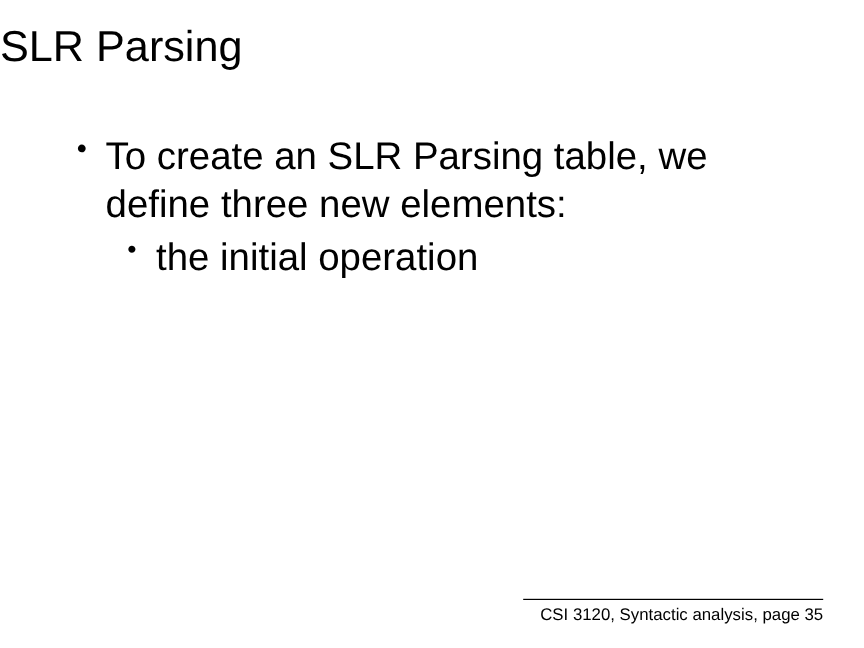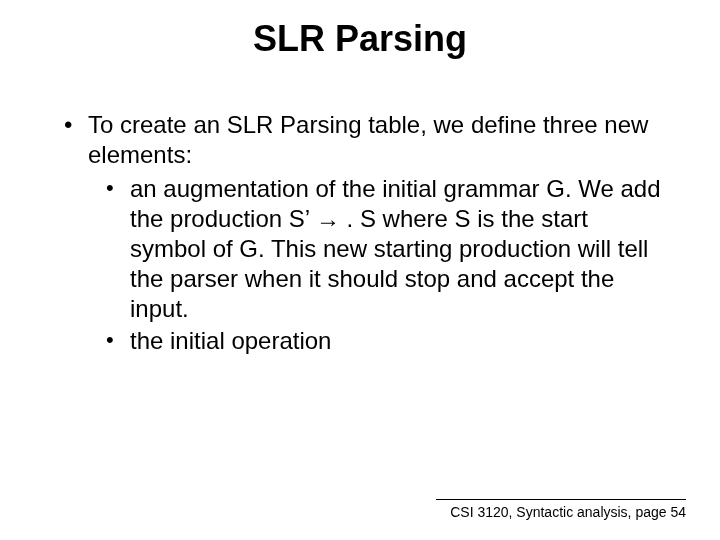--- a/index.html
+++ b/index.html
@@ -19,9 +19,8 @@
     box-sizing: border-box;
   }
   .title {
-    text-align: center;
     font-size: 36px;
-    font-weight: bold;
+    font-weight: normal;
     padding-top: 18px;
   }
   .content {

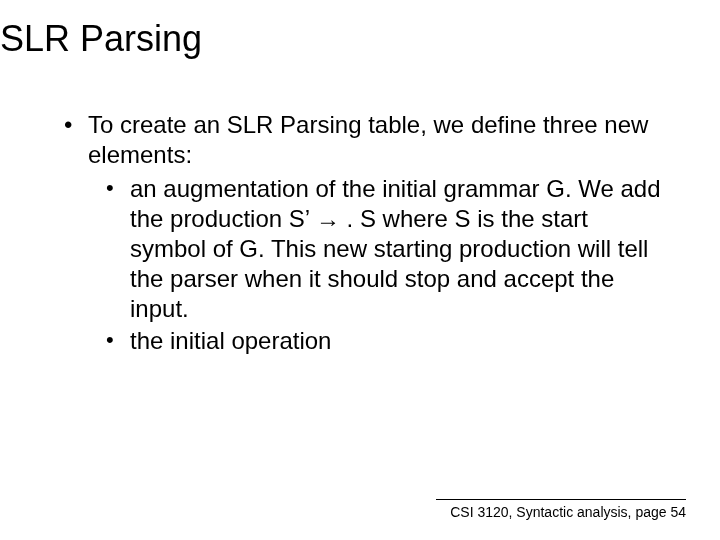--- a/index.html
+++ b/index.html
@@ -28,7 +28,7 @@
     top: 110px;
     left: 60px;
     right: 50px;
-    font-size: 24px;
+    font-size: 32px;
     line-height: 1.25;
   }
   .b1 {

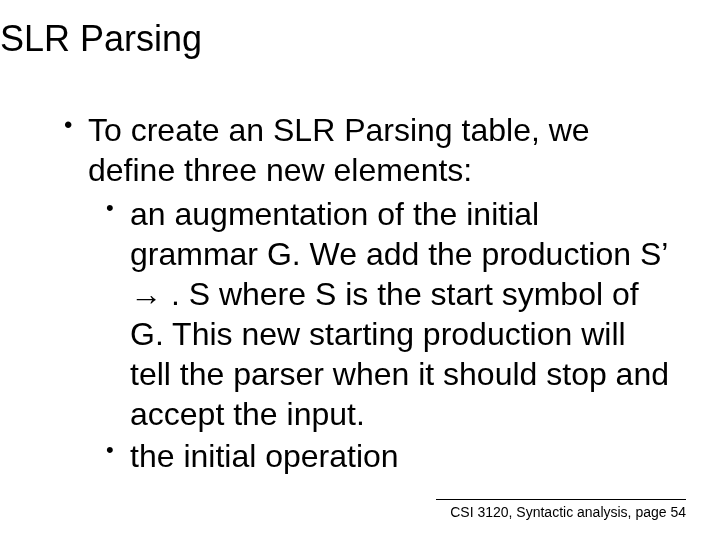--- a/index.html
+++ b/index.html
@@ -83,9 +83,6 @@
       <span>To create an SLR Parsing table, we define three new elements:</span>
     </div>
     <div class="b2">
-      <span>an augmentation of the initial grammar G. We add the production S’ → . S where S is the start symbol of G. This new starting production will tell the parser when it should stop and accept the input.</span>
-    </div>
-    <div class="b2">
       <span>the initial operation</span>
     </div>
   </div>

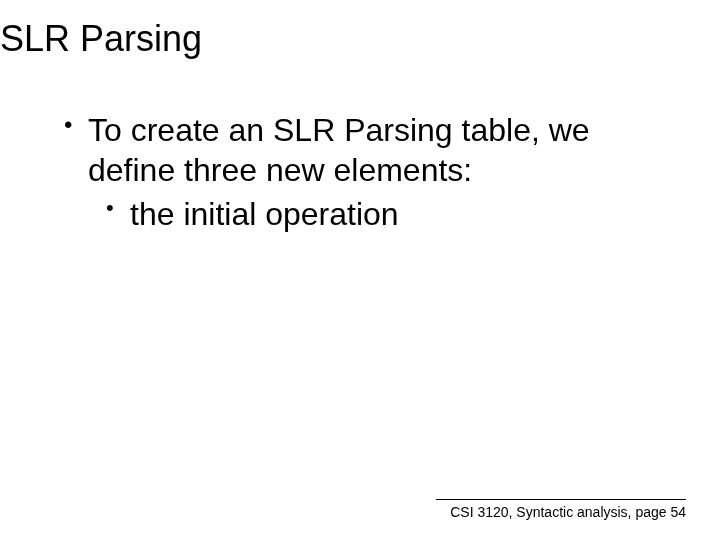--- a/index.html
+++ b/index.html
@@ -89,7 +89,7 @@
 
   <div class="footer-wrap">
     <div class="footer-line"></div>
-    <div class="footer-text">CSI 3120, Syntactic analysis, page 54</div>
+    <div class="footer-text">CSI 3120, Syntactic analysis, page 35</div>
   </div>
 
 </div>

